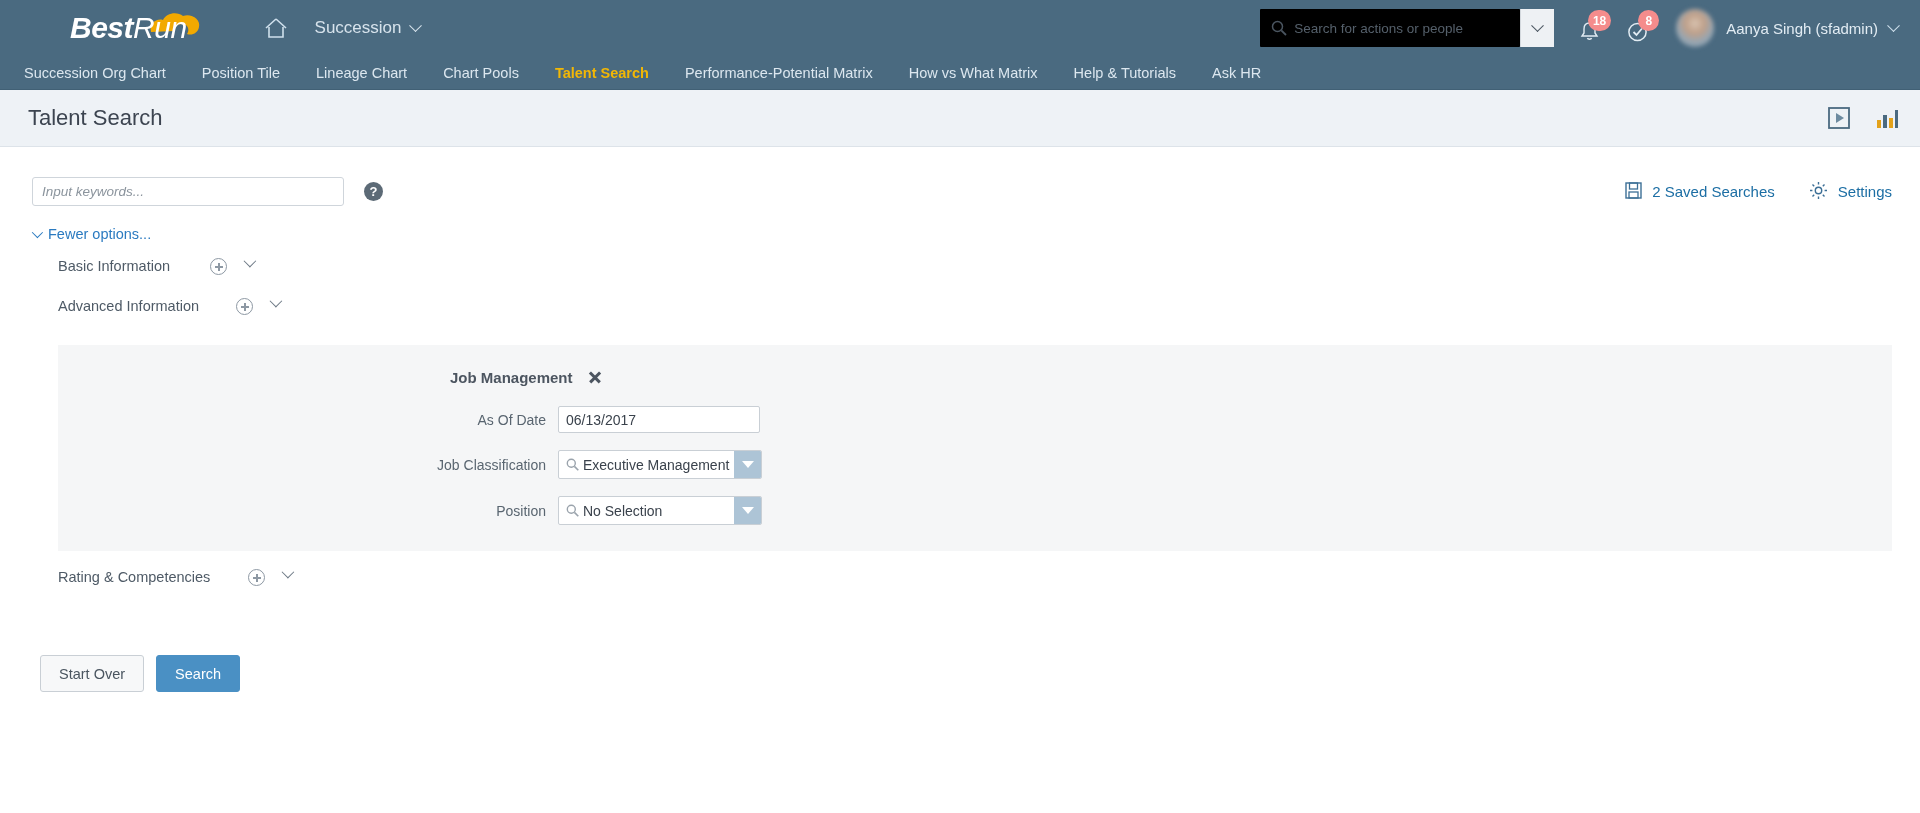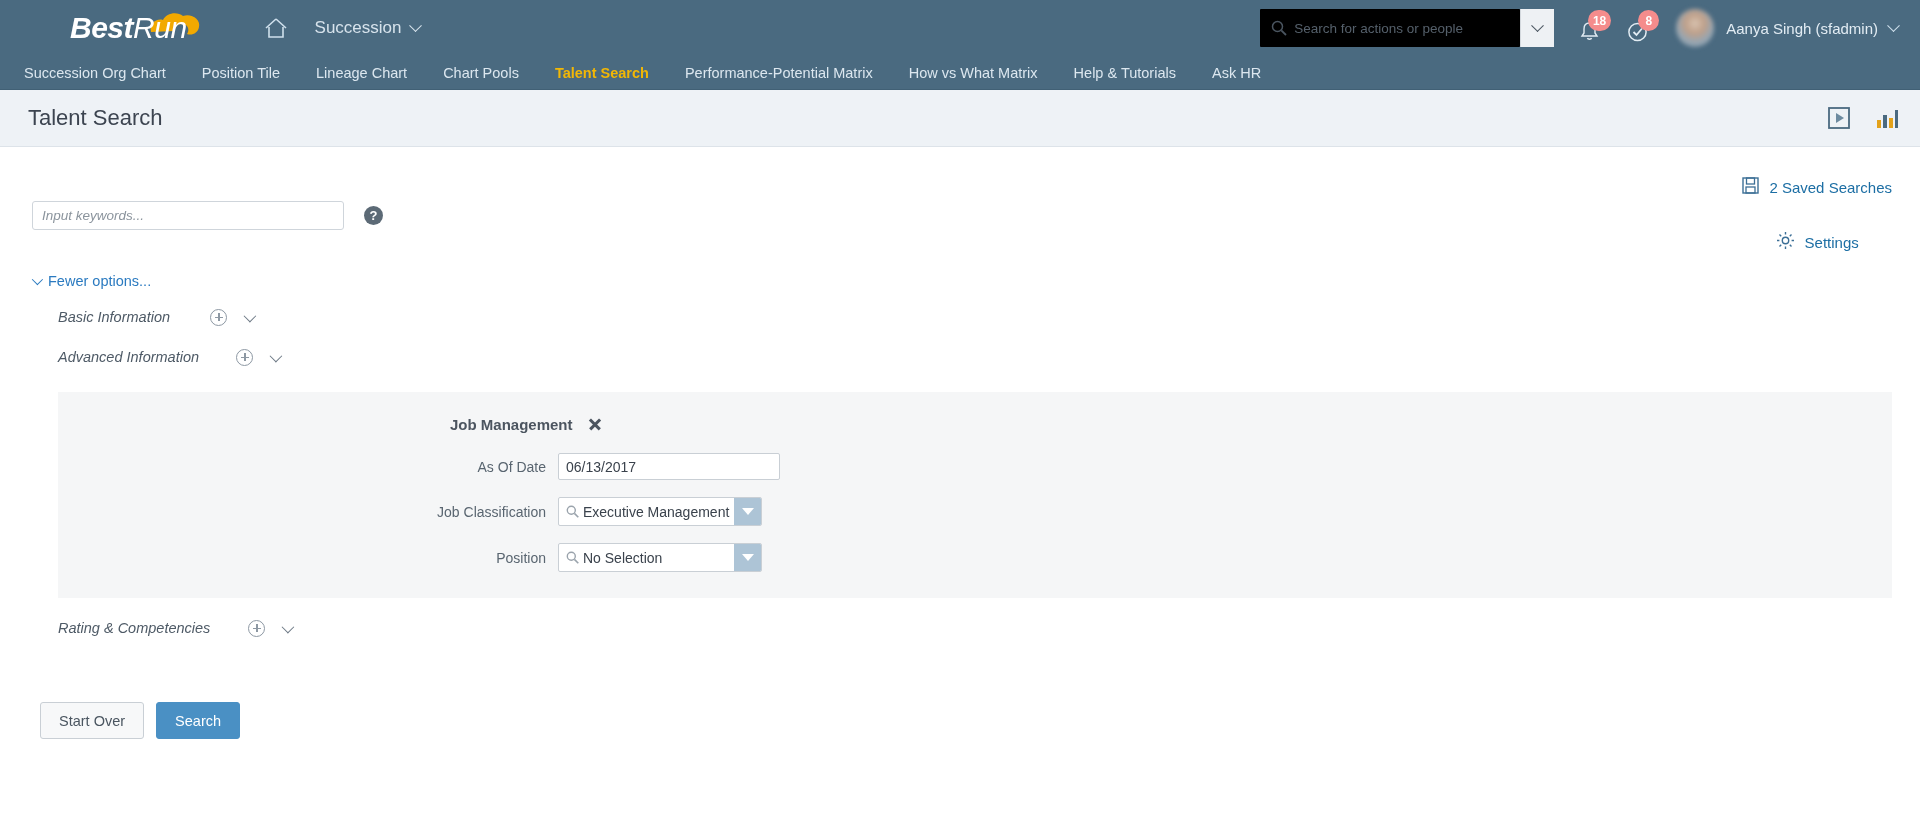--- a/index.html
+++ b/index.html
@@ -229,7 +229,6 @@
     display: flex;
     align-items: center;
     gap: 34px;
-    flex-direction: column;
   }
   .link-action {
     display: flex;

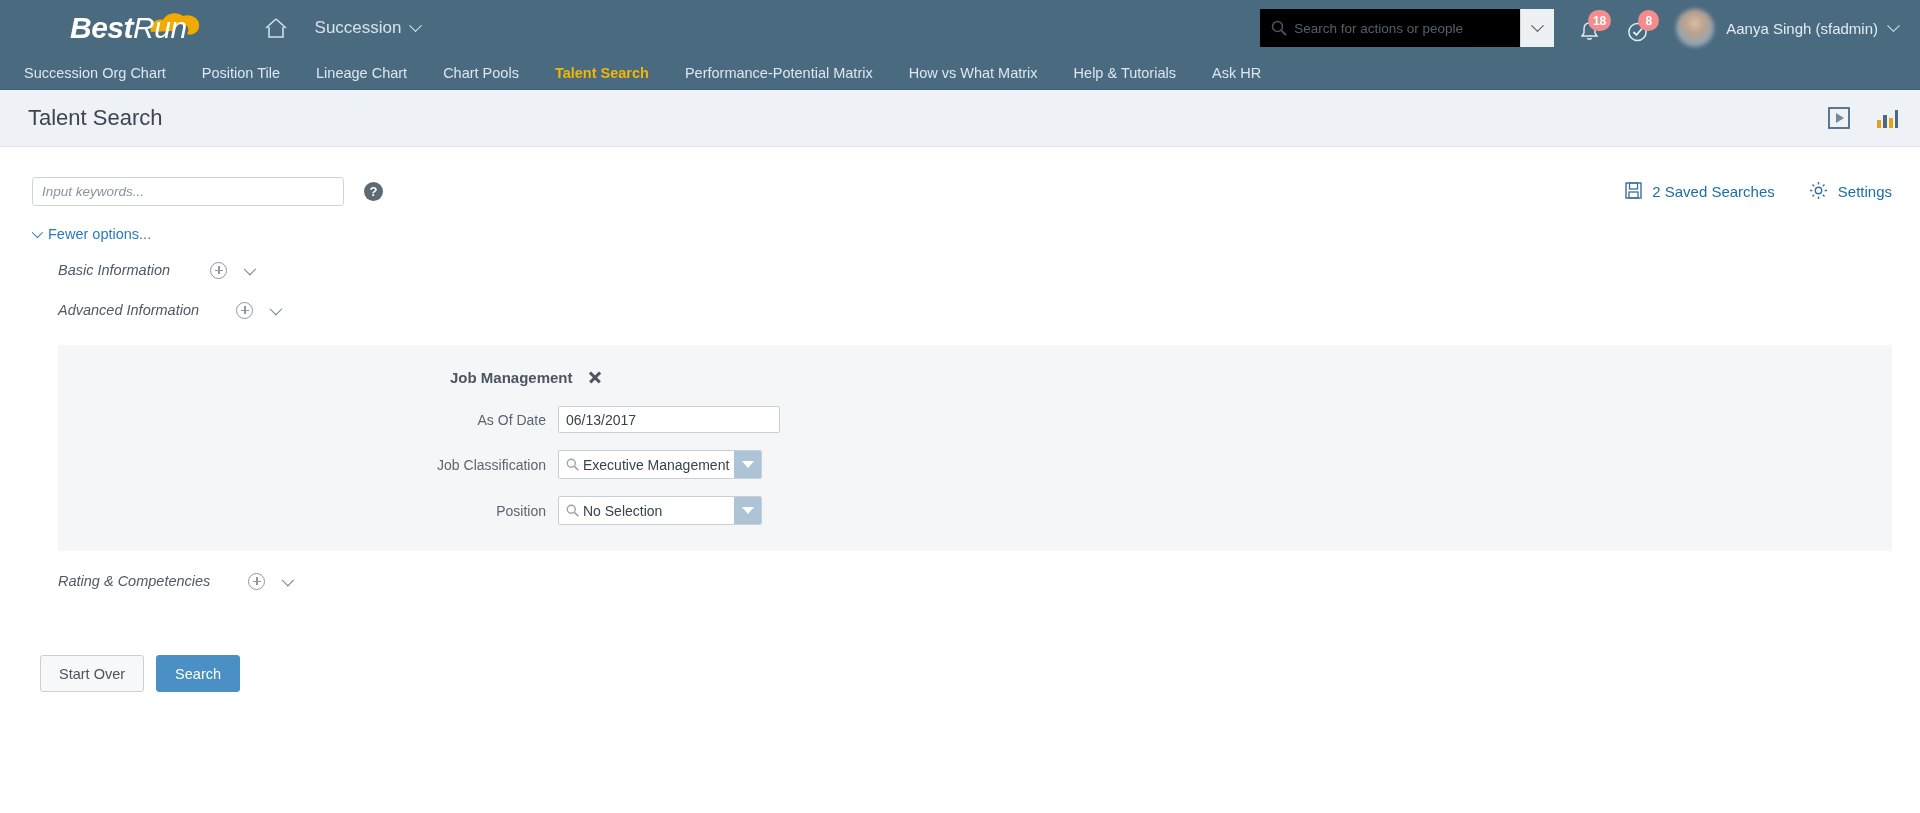--- a/index.html
+++ b/index.html
@@ -258,10 +258,8 @@
 
   .section-row {
     display: flex;
-    align-items: center;
     margin: 16px 0 0 58px;
     height: 24px;
-    font-style: italic;
   }
   .section-label {
     font-size: 14.5px;

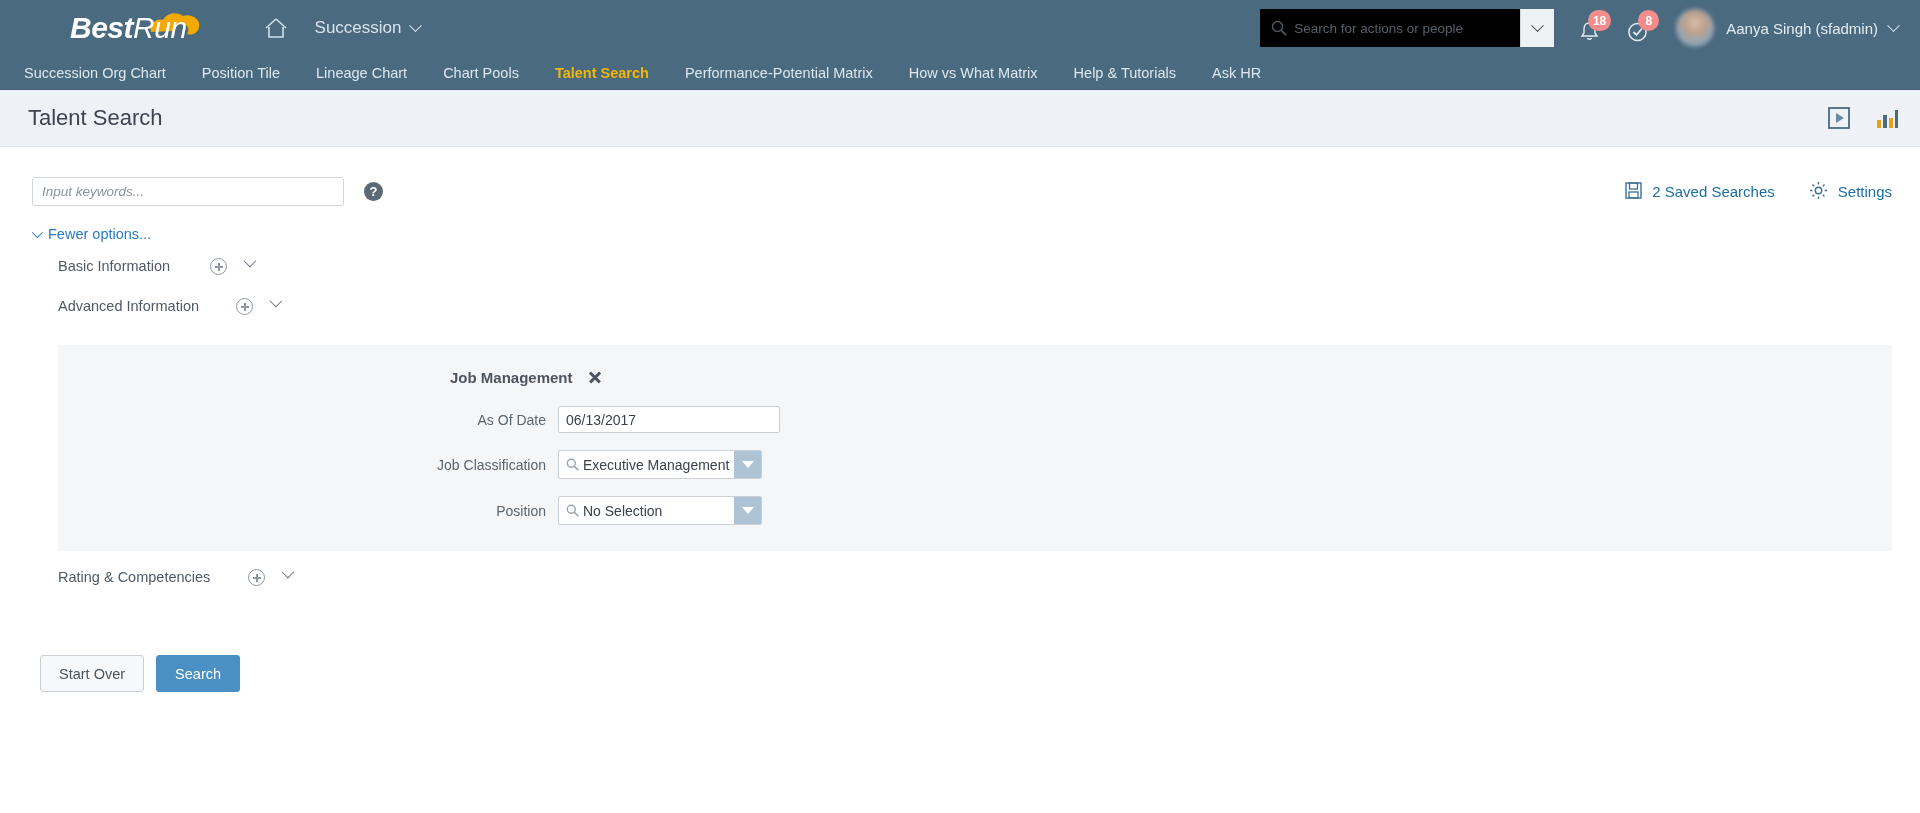--- a/index.html
+++ b/index.html
@@ -336,7 +336,7 @@
     color: #596570;
   }
   .field-input {
-    width: 222px;
+    width: 202px;
     height: 27px;
     border: 1px solid #c9cfd5;
     background: #ffffff;

